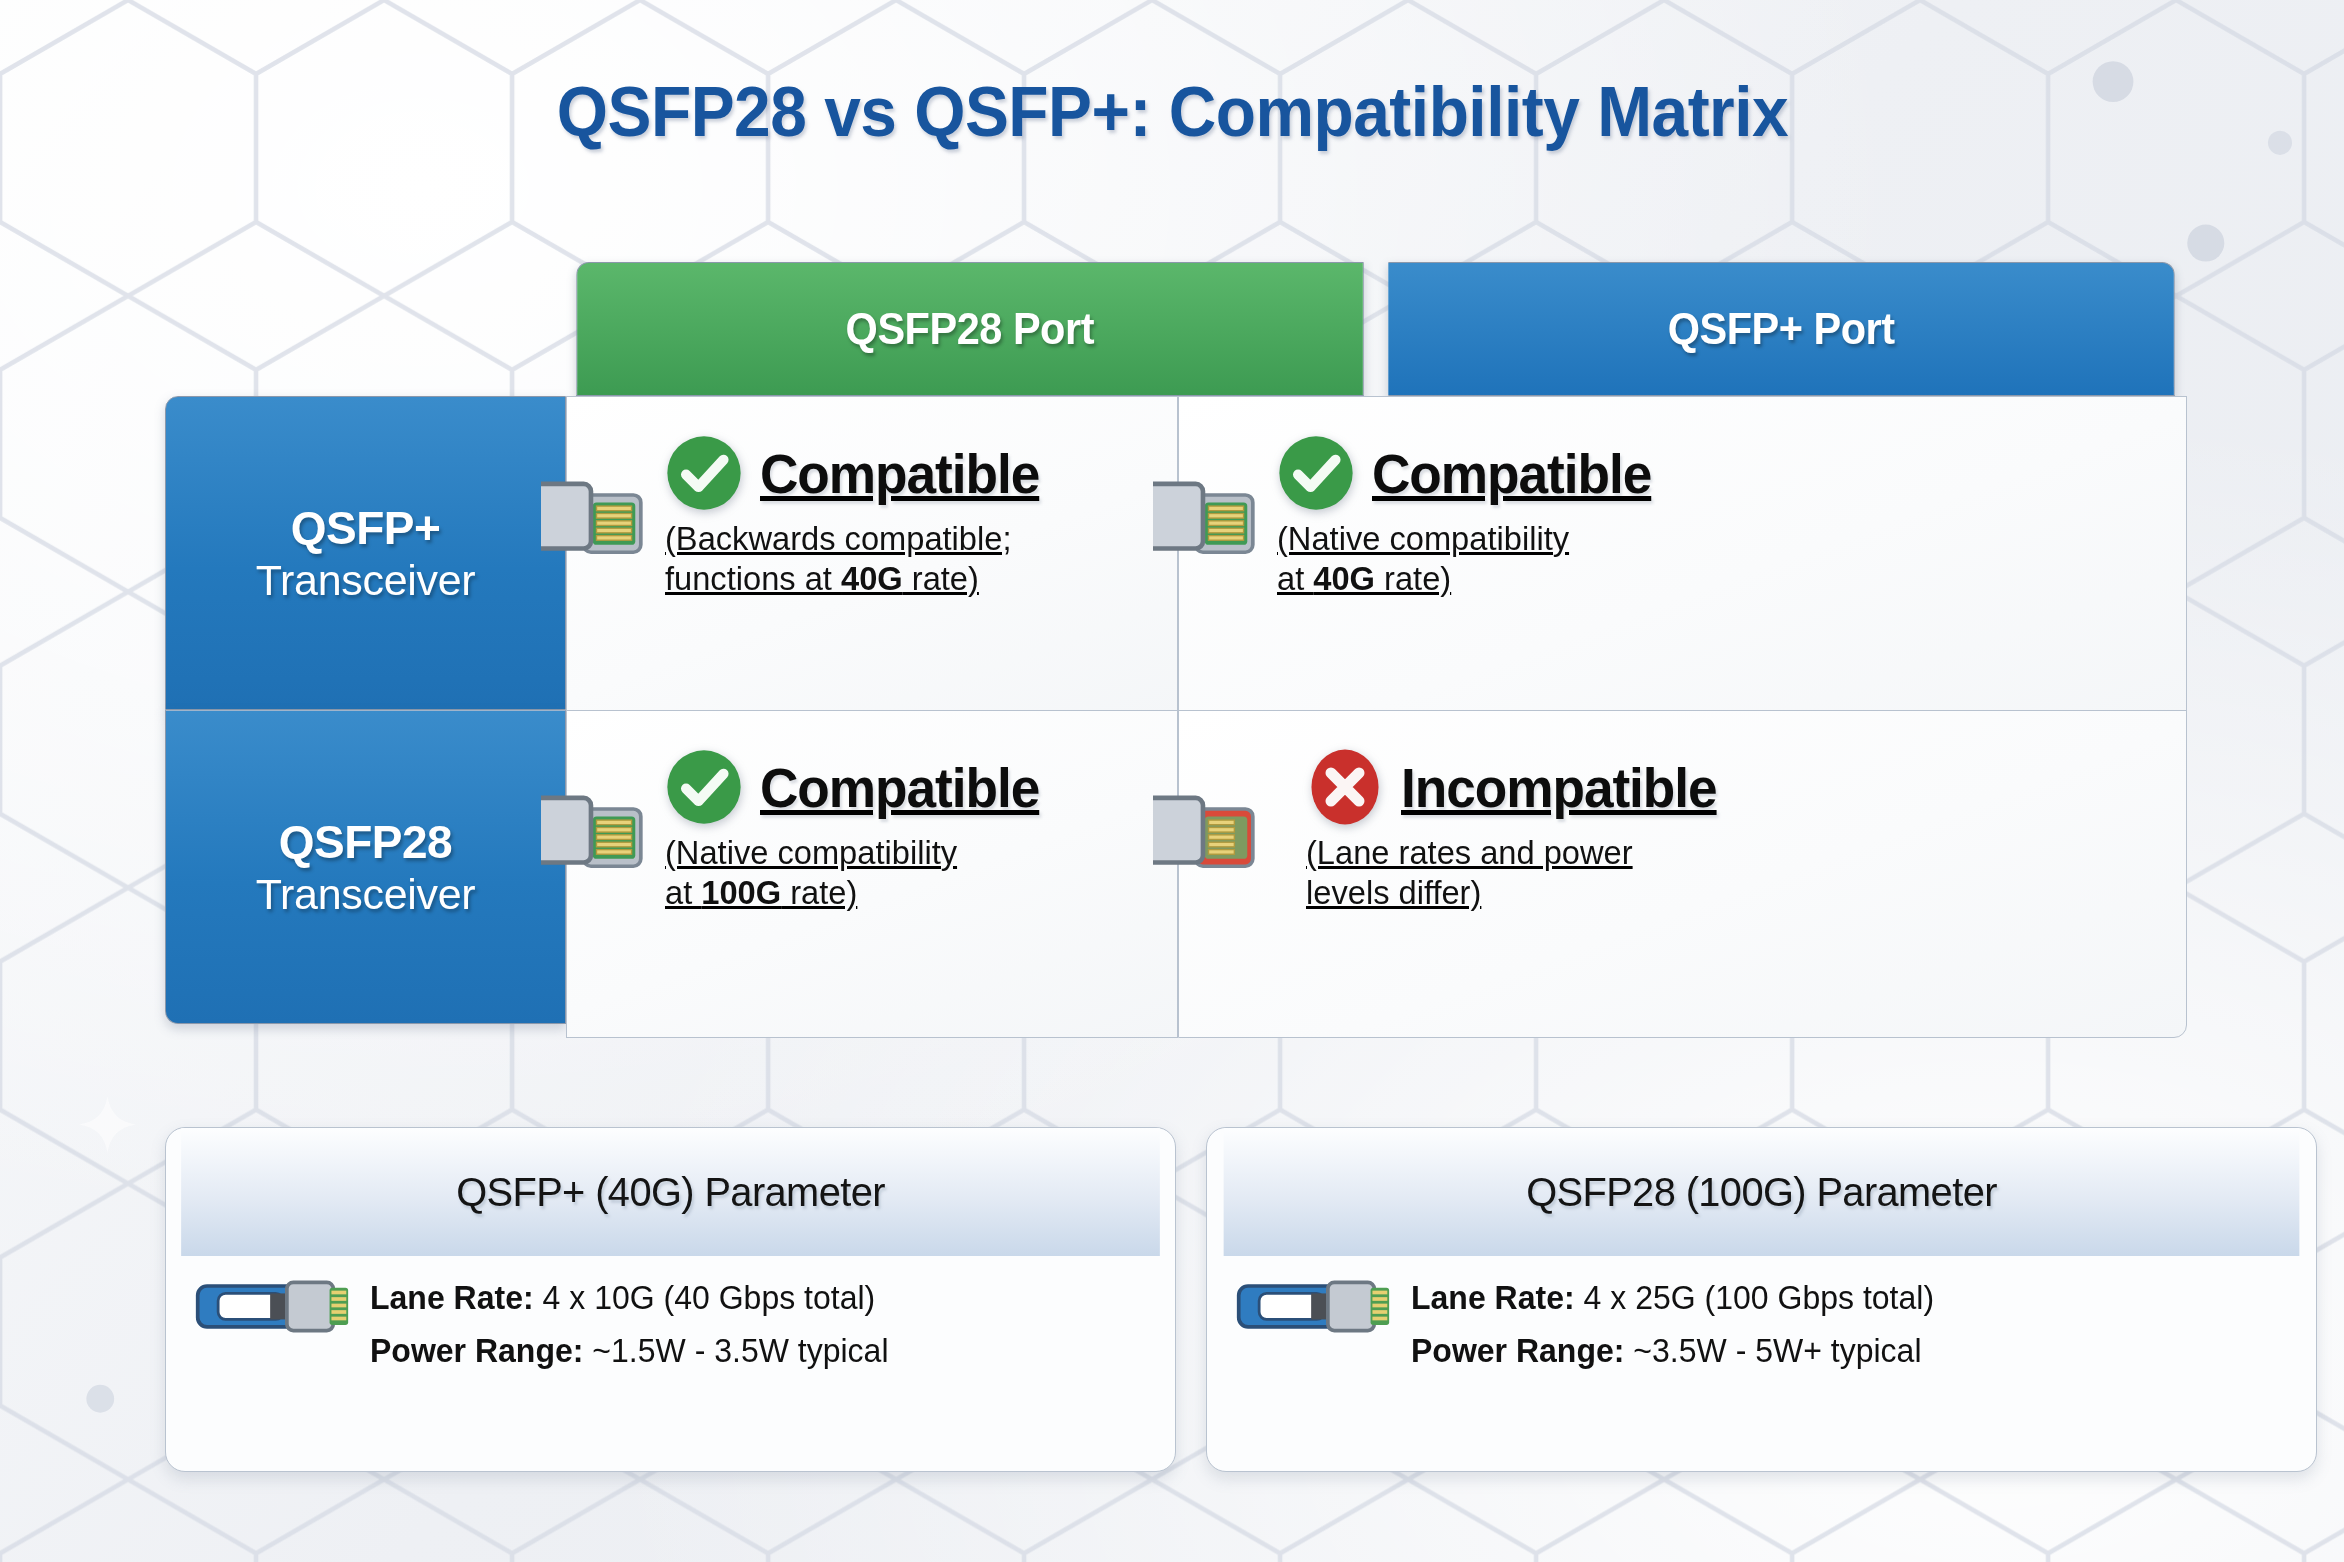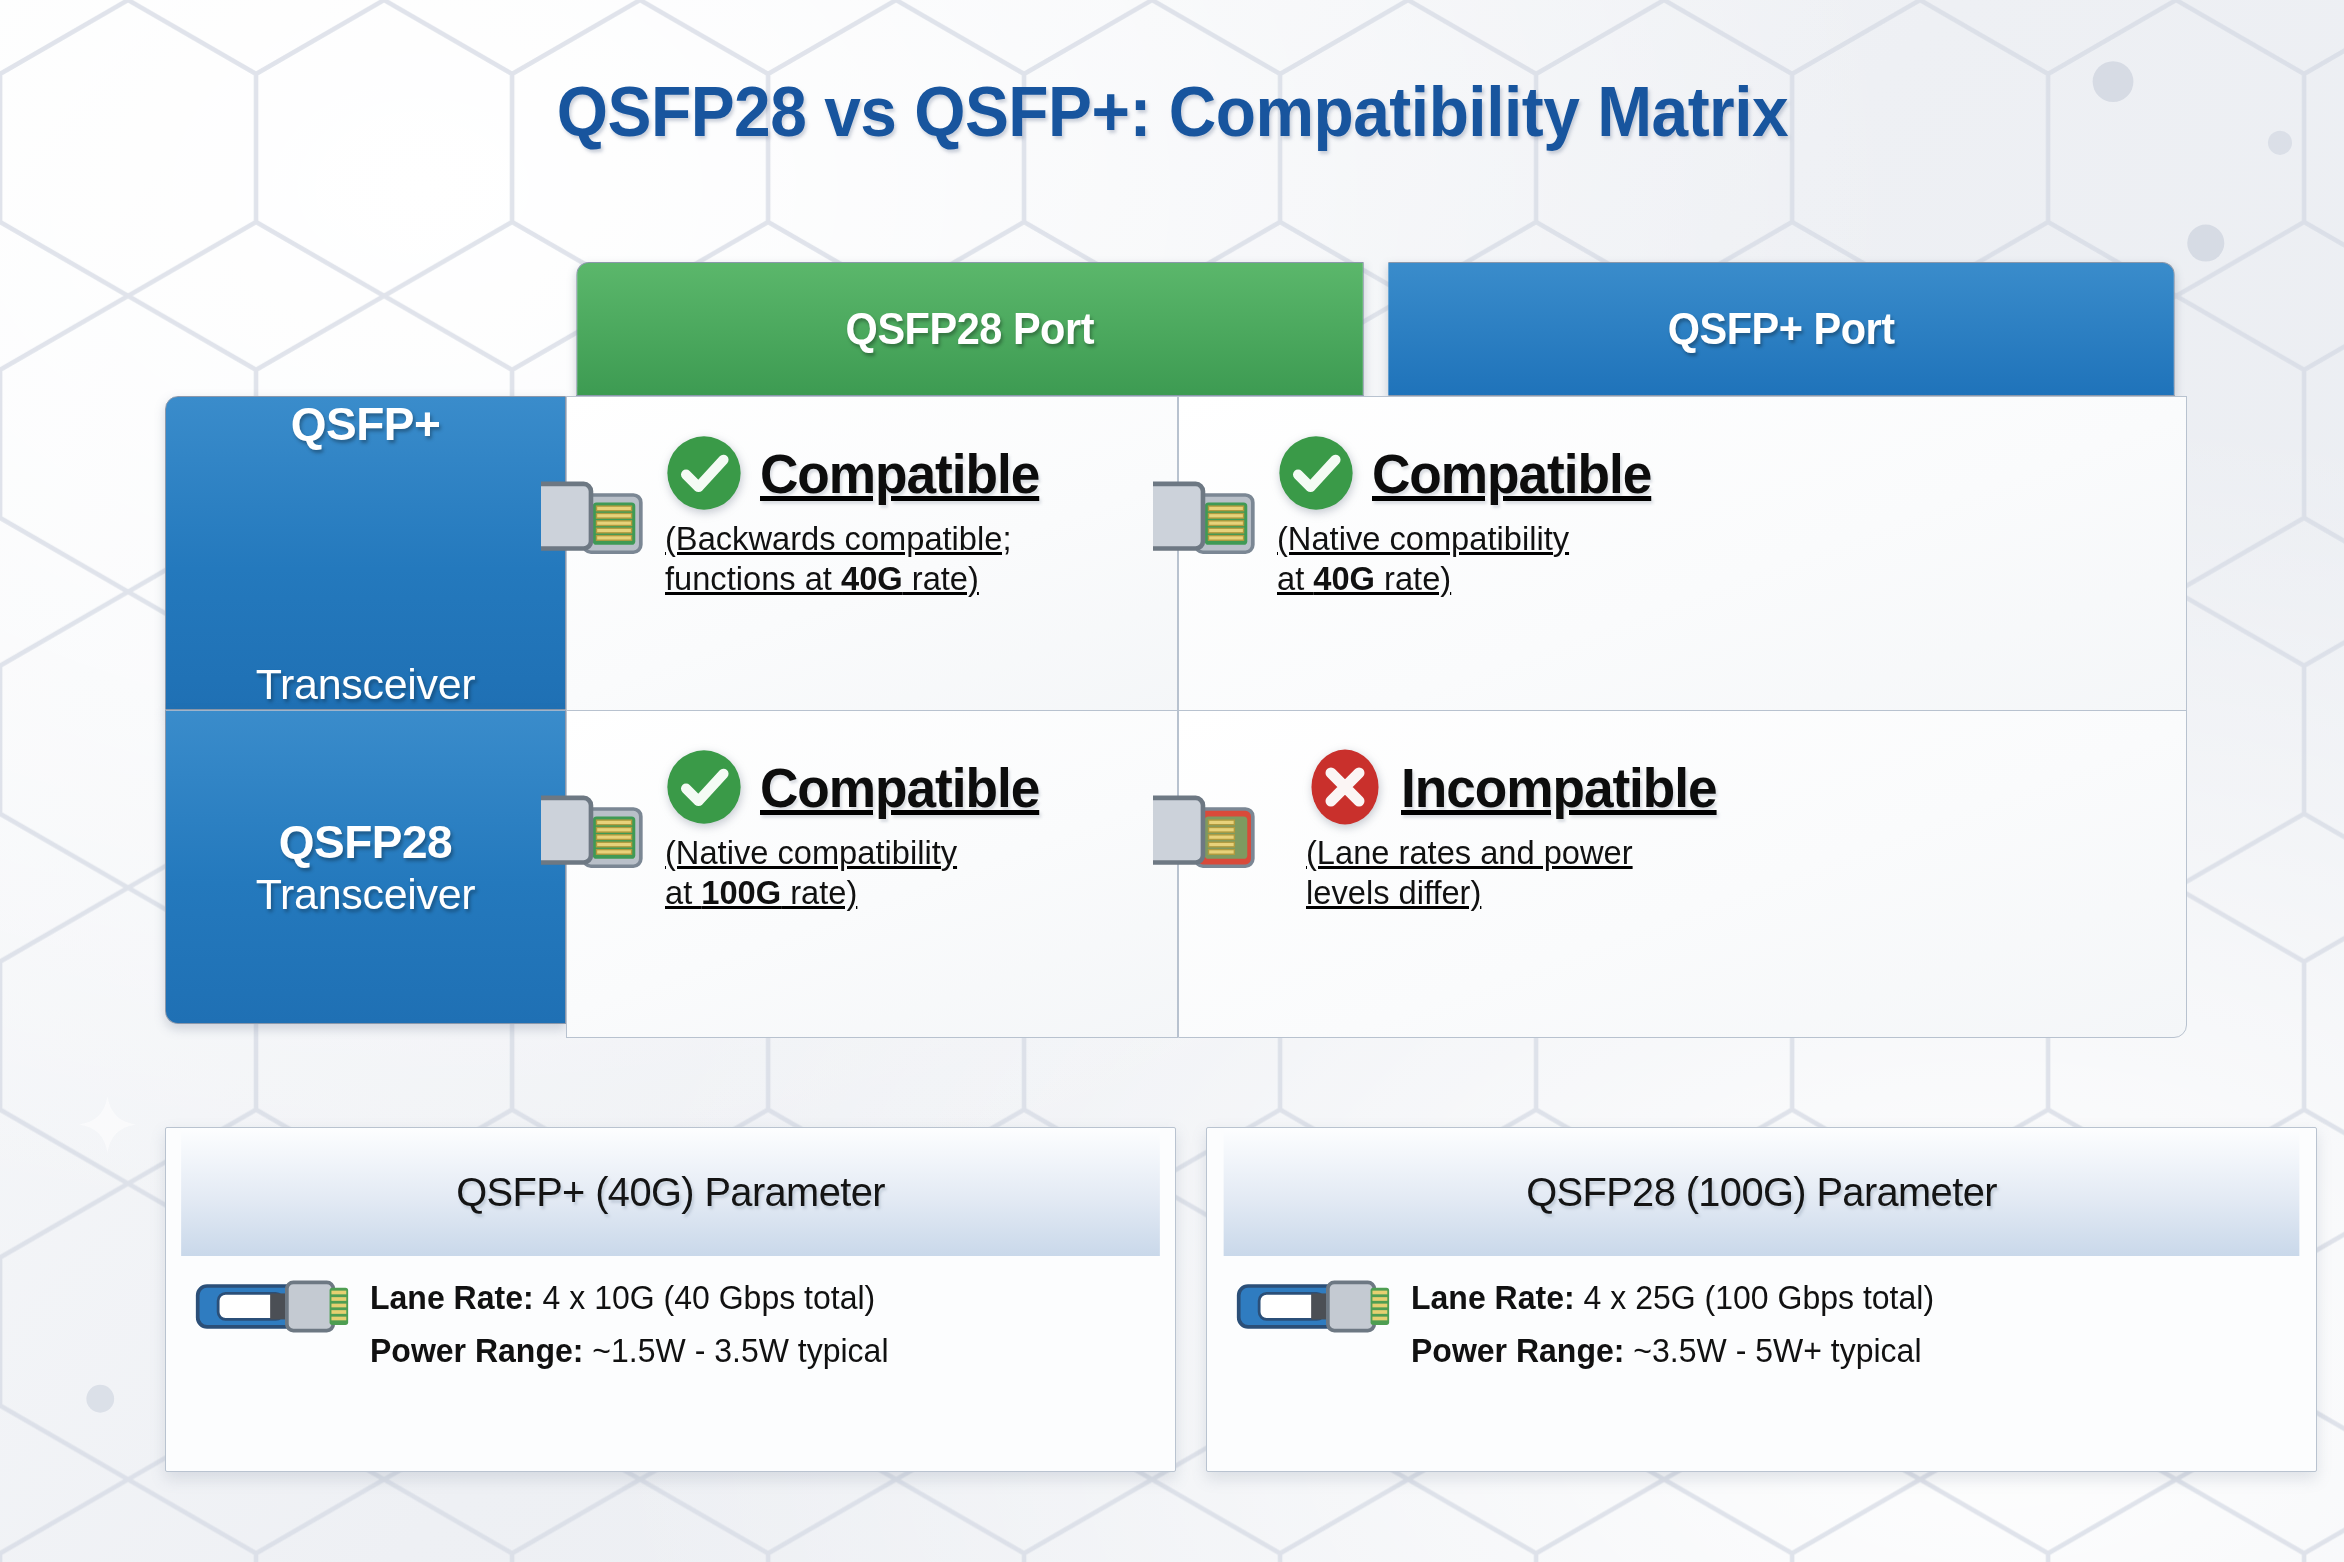--- a/index.html
+++ b/index.html
@@ -58,7 +58,7 @@
     color:#fff;
     box-shadow:0 4.6px 10.2px rgba(90,105,130,.26);
   }
-  #labelcol-qsfpplus{ top:0; border-radius:13px 0 0 0;justify-content:space-between; }
+  #labelcol-qsfpplus{ top:0; border-radius:13px 0 0 0; }
   #labelcol-qsfp28{ top:314px; border-radius:0 0 0 13px; border-top:0.9px solid #9fb4cb;}
   .labelcol .l1{ font-size:46px; font-weight:bold; letter-spacing:-0.5px;
                  text-shadow:1.9px 2.8px 3.7px rgba(0,0,0,.30); }

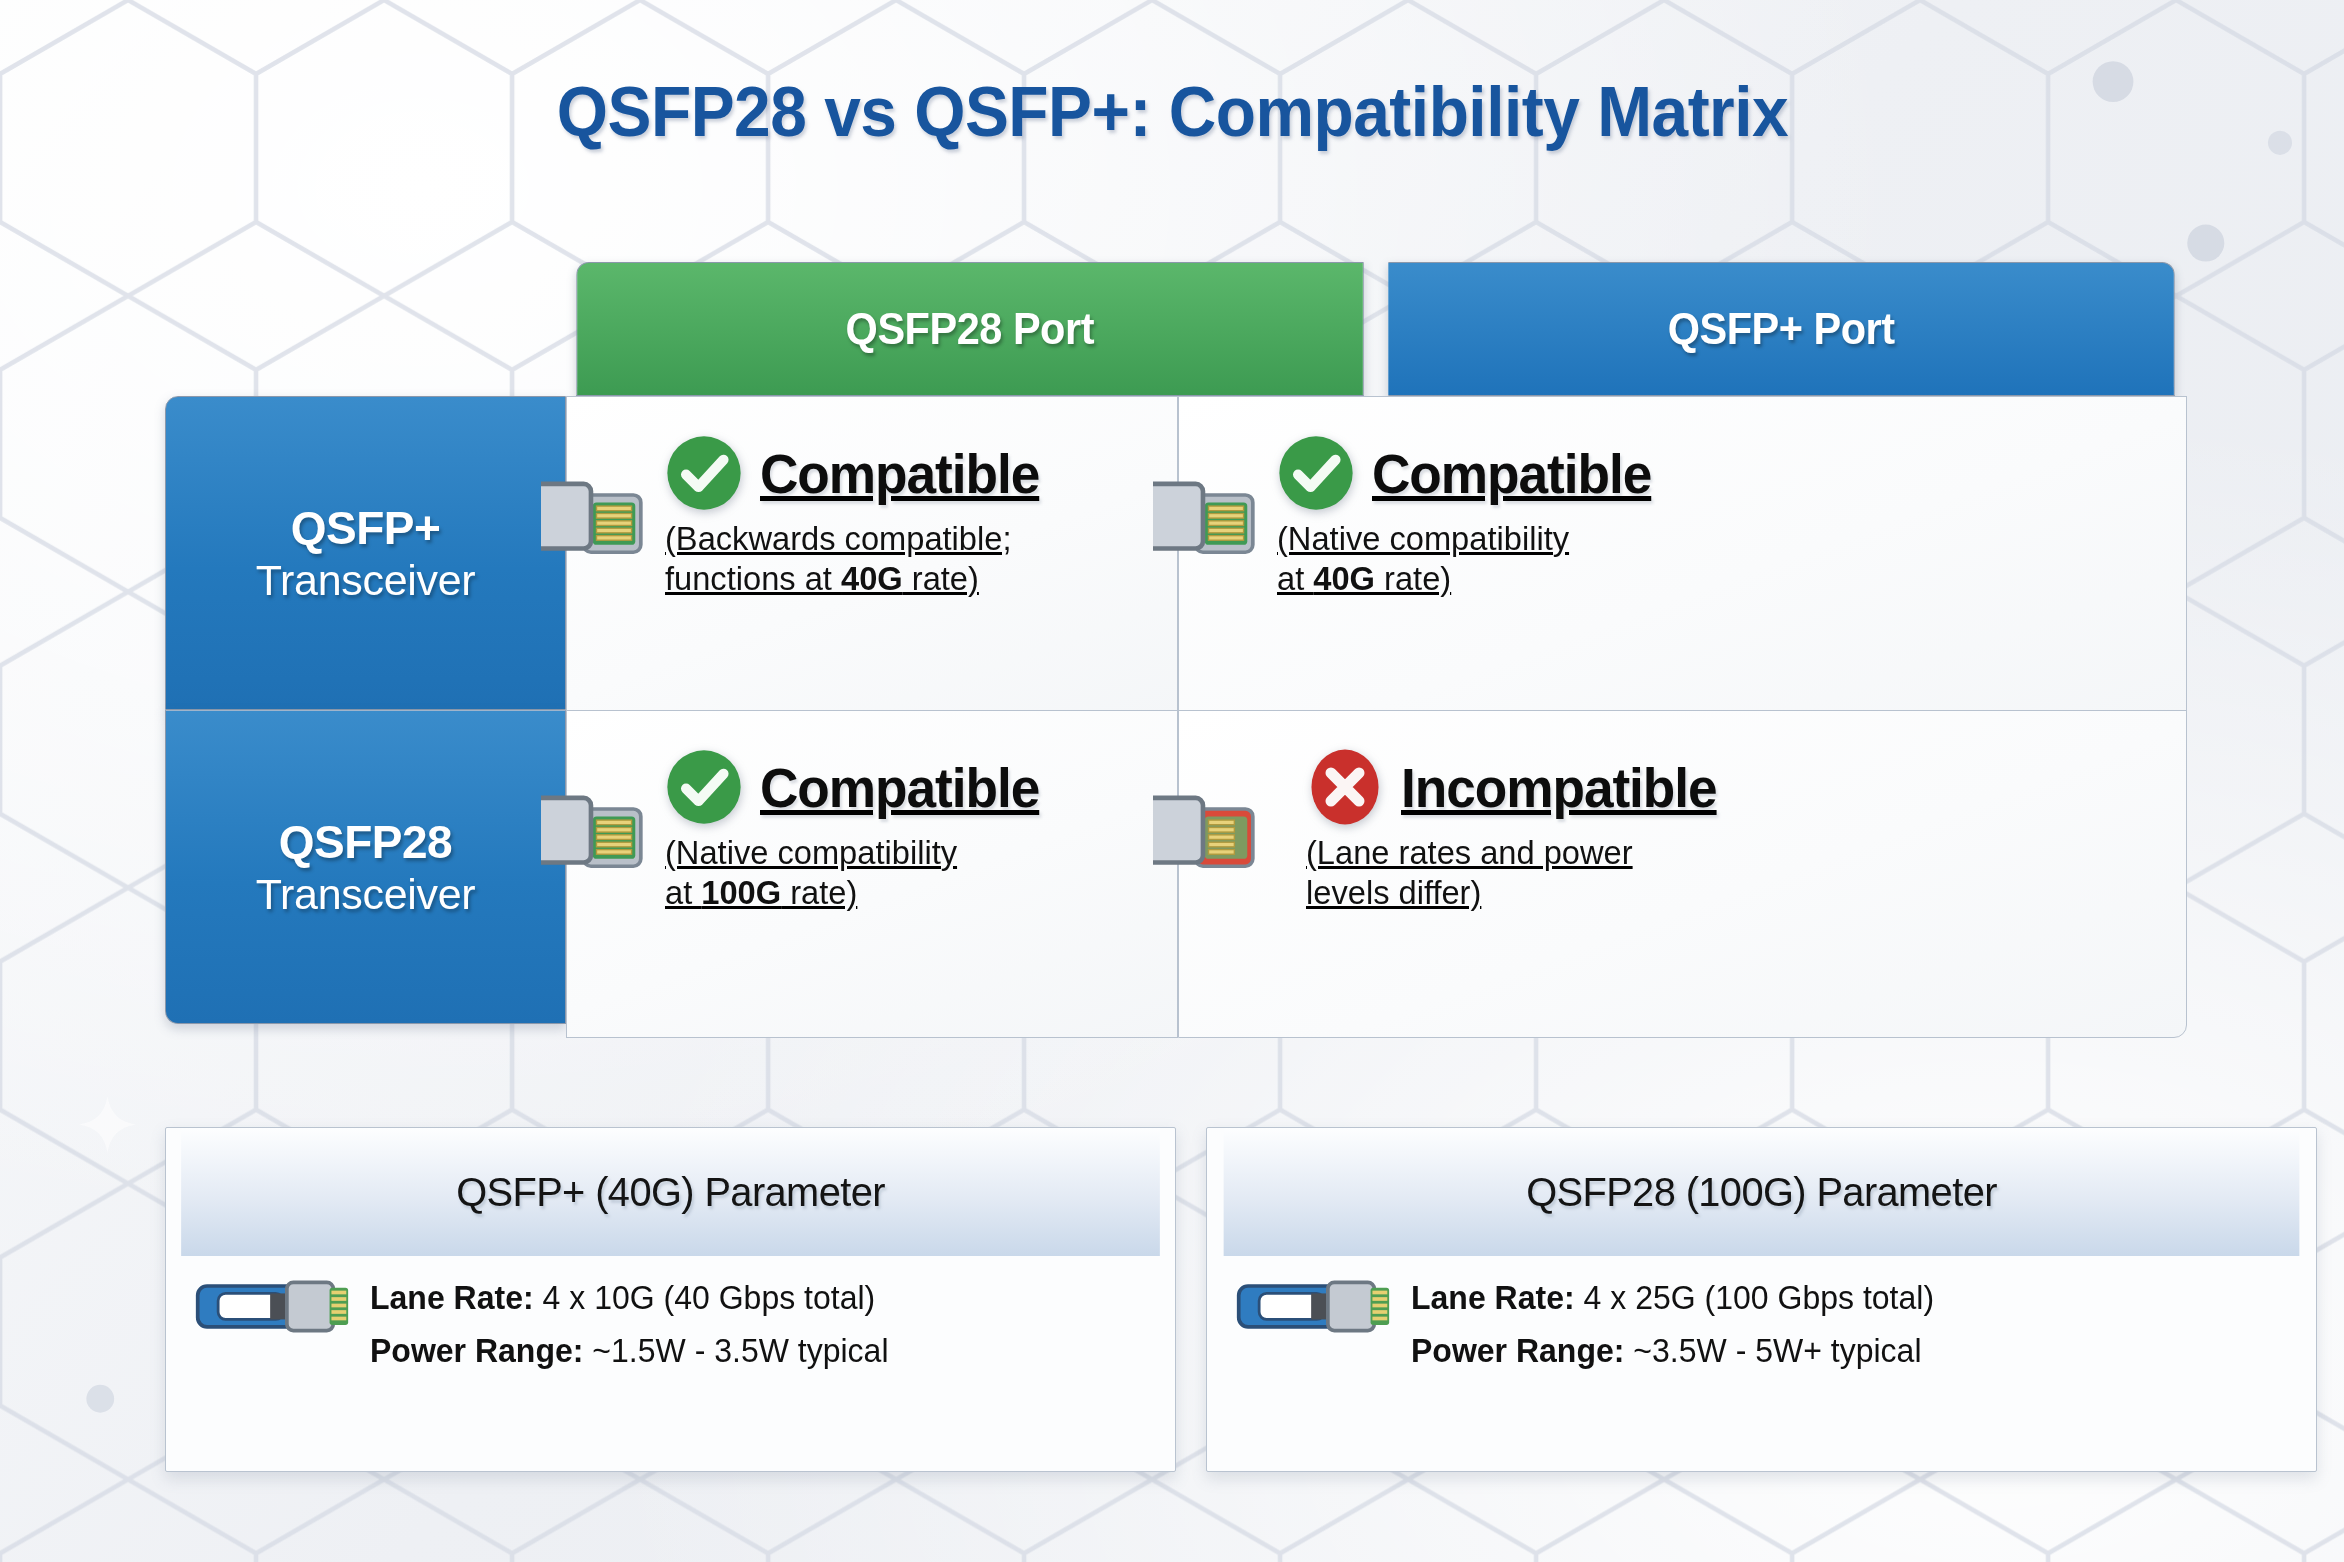--- a/index.html
+++ b/index.html
@@ -92,7 +92,7 @@
   
   .panel{
     position:absolute; top:1127px; height:345px; z-index:6;
-    border:1.9px solid #b9c3d0; border-radius:2px;
+    border:1.9px solid #b9c3d0; border-radius:20px;
     background:#fcfdfe; overflow:hidden;
     box-shadow:0 6.5px 15px rgba(100,115,140,.18);
   }

